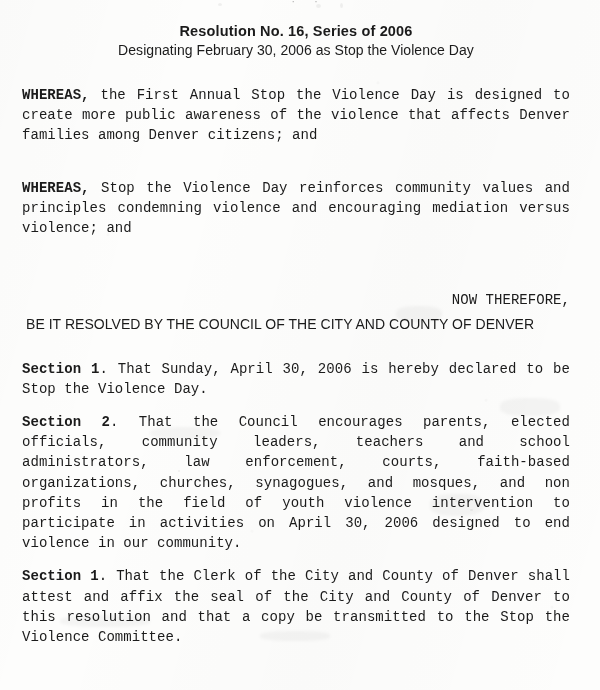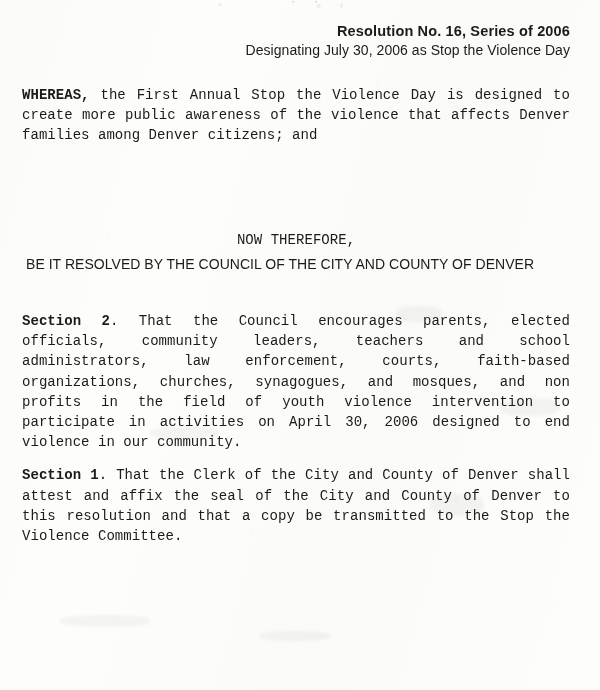--- a/index.html
+++ b/index.html
@@ -72,7 +72,7 @@
   }
 
   .title-block {
-    text-align: right;
+    text-align: center;
     margin-top: 22px;
   }
   .title-line-1 {

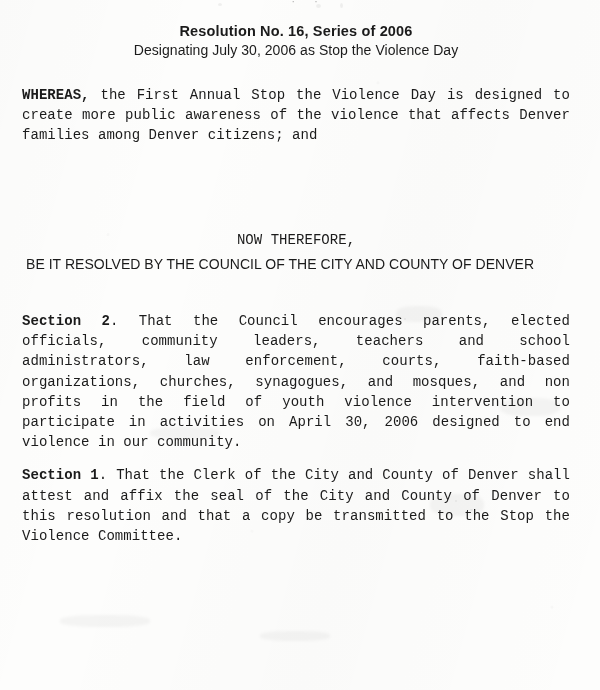--- a/index.html
+++ b/index.html
@@ -144,7 +144,7 @@
 
     <div class="title-block">
       <div class="title-line-1">Resolution No. 16, Series of 2006</div>
-      <div class="title-line-2">Designating July 30, 2006 as Stop the Violence Day</div>
+      <div class="title-line-2">Designating February 30, 2006 as Stop the Violence Day</div>
     </div>
 
     <div class="gap-after-title"></div>

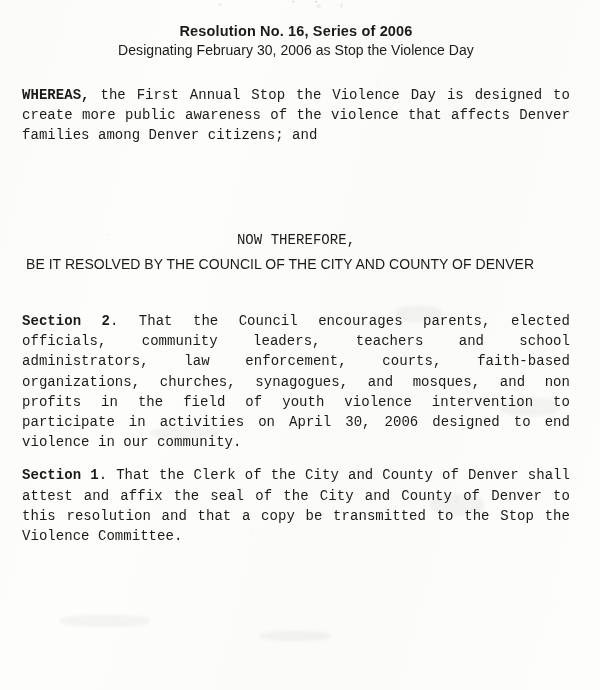--- a/index.html
+++ b/index.html
@@ -156,6 +156,7 @@
 
     <div class="gap"></div>
 
+    <p class="para"><span class="lead">WHEREAS,</span><span> Stop the Violence Day reinforces community values and principles condemning violence and encouraging mediation versus violence; and</span></p>
 
     <div class="gap"></div>
 

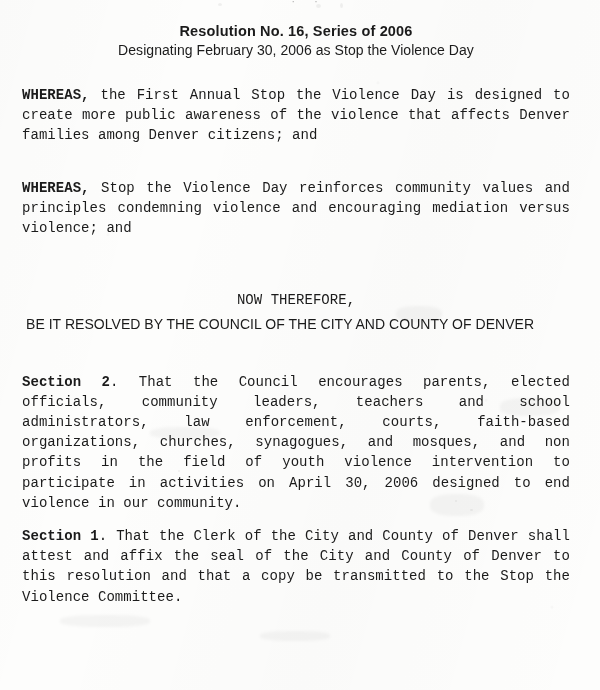--- a/index.html
+++ b/index.html
@@ -98,7 +98,7 @@
     font-family: Liberation Mono, monospace;
   }
   .para.left {
-    text-align: center;
+    text-align: right;
   }
   .lead {
     font-weight: bold;

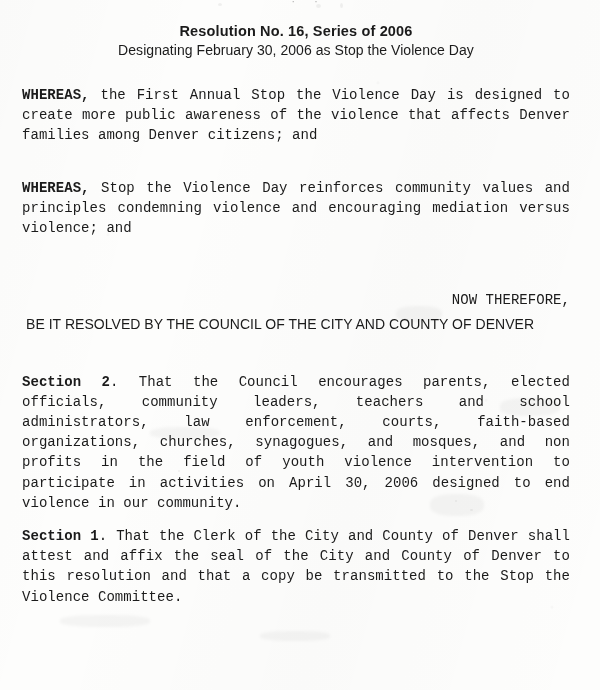--- a/index.html
+++ b/index.html
@@ -171,6 +171,7 @@
 
     <div class="gap-lg"></div>
 
+    <p class="para"><span class="lead">Section 1</span><span>. That Sunday, April 30, 2006 is hereby declared to be Stop the Violence Day.</span></p>
 
     <div class="gap-sm"></div>
 

